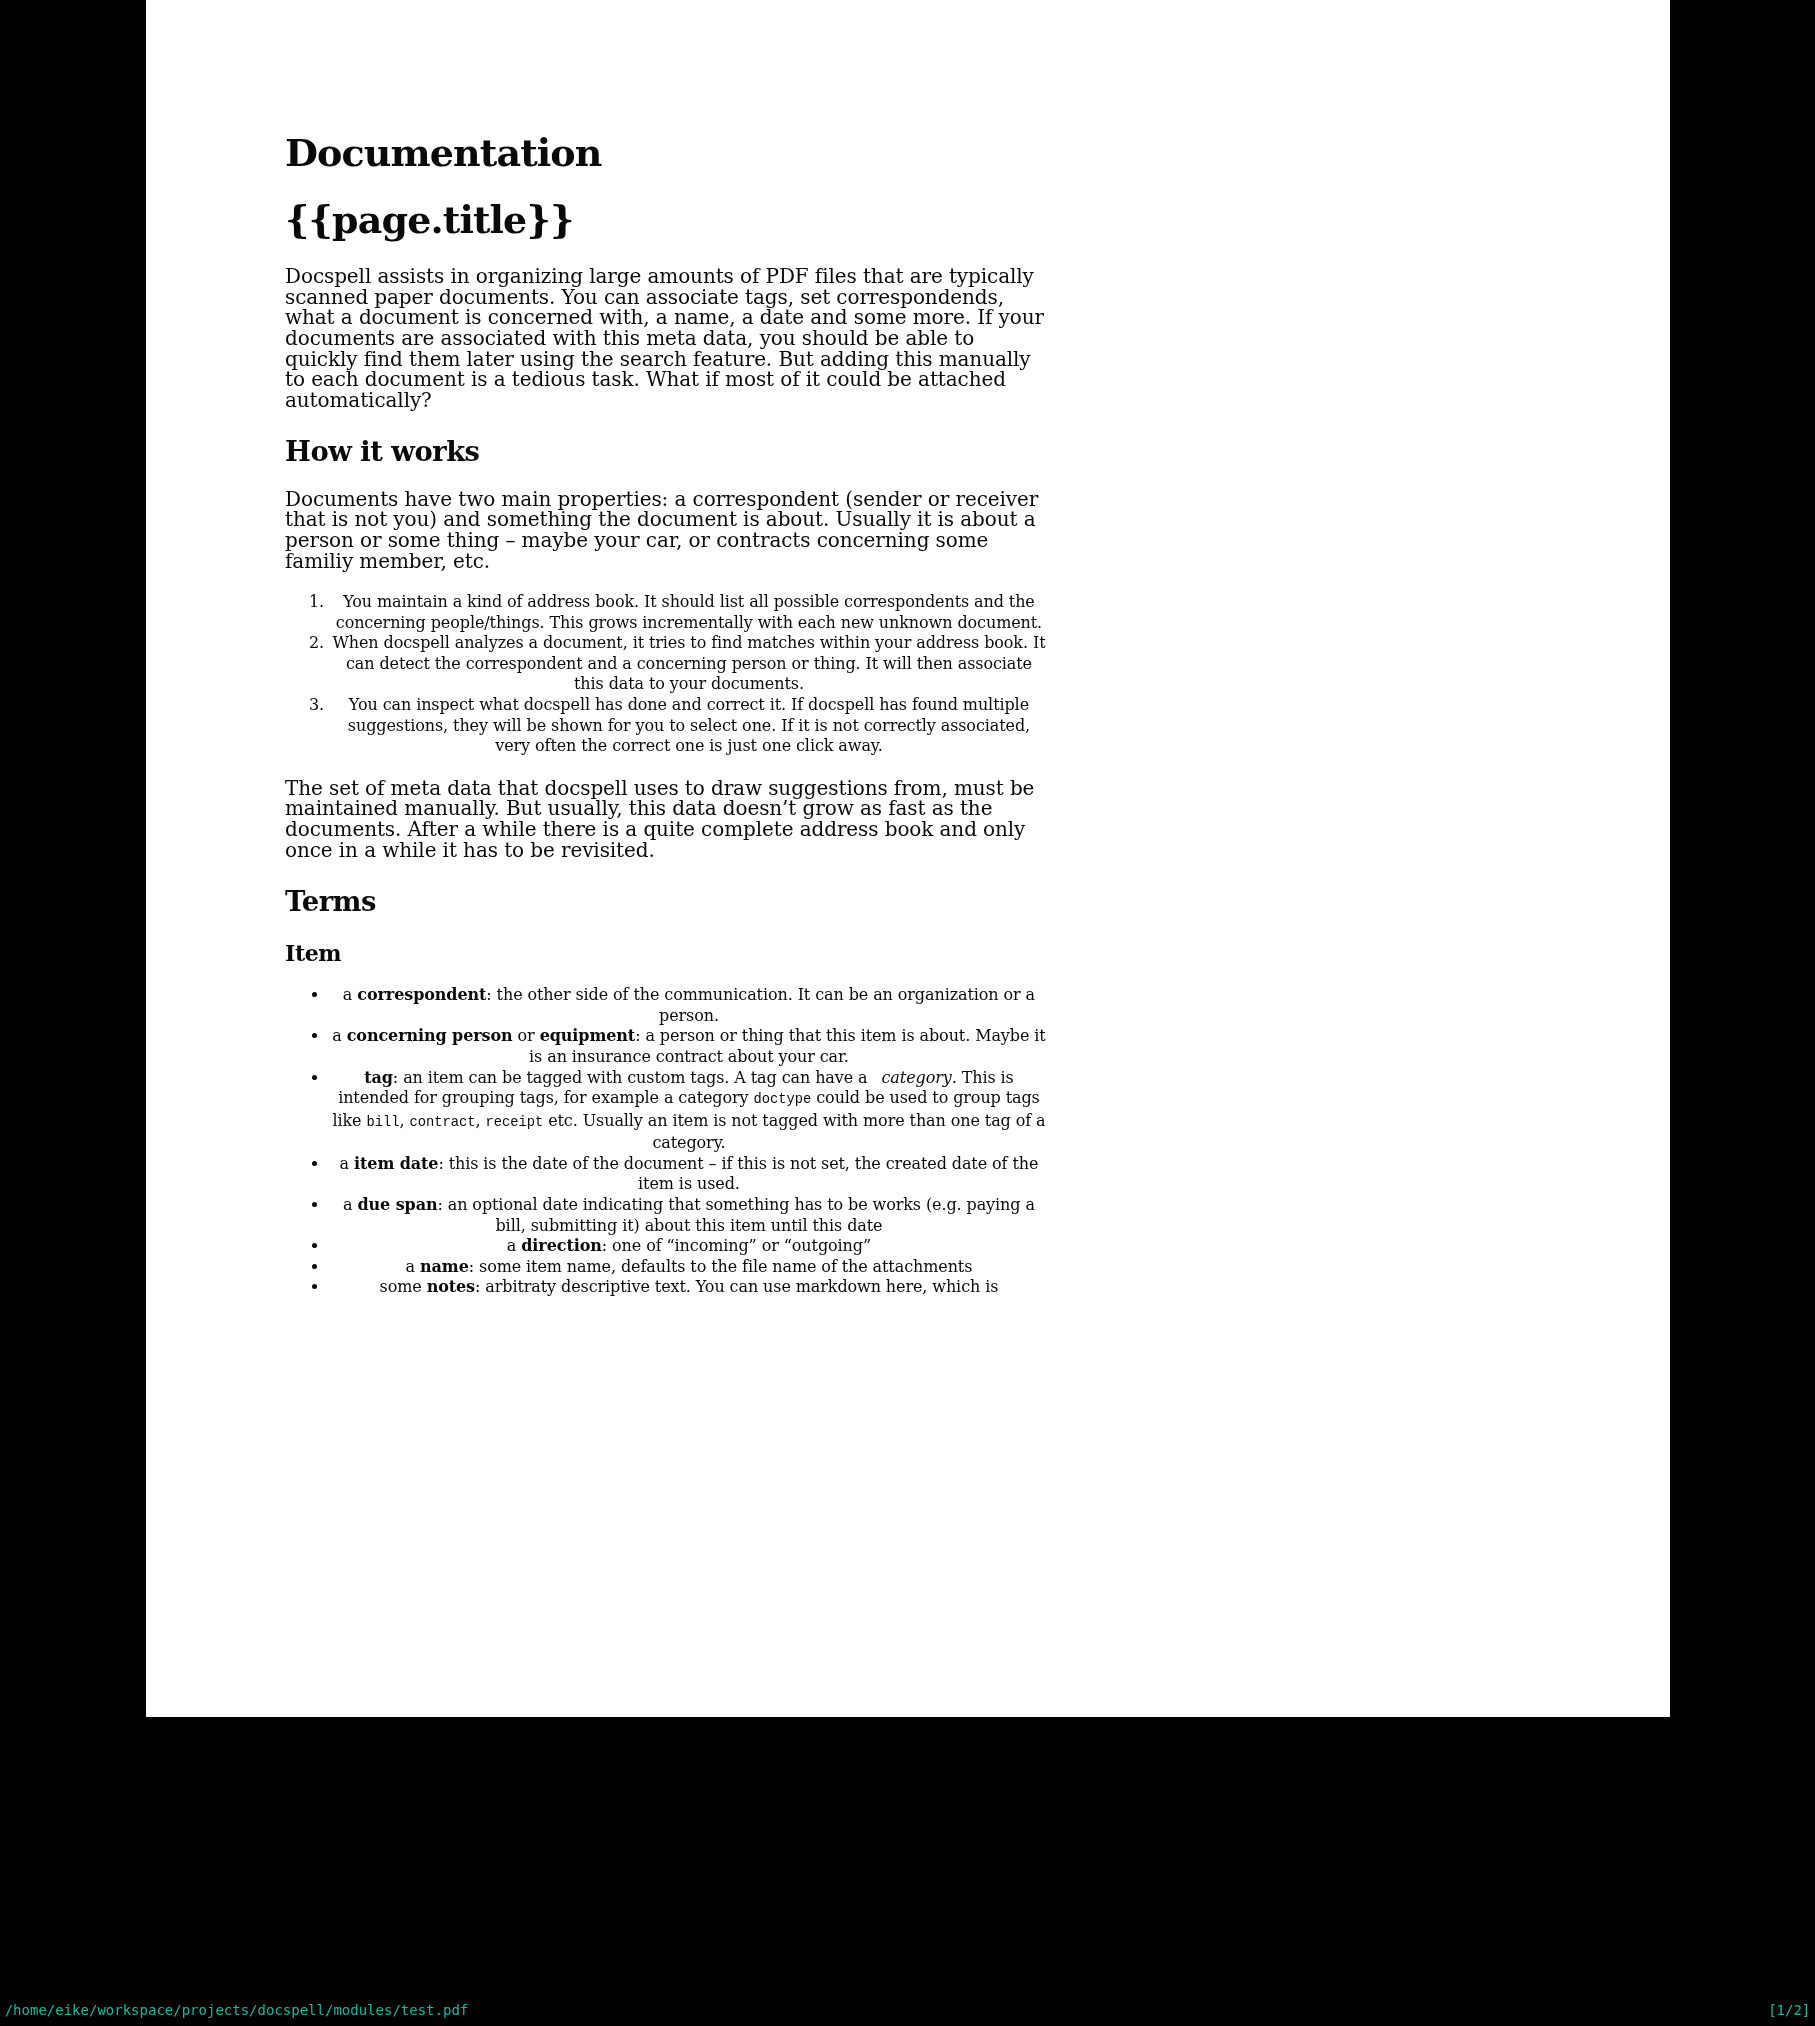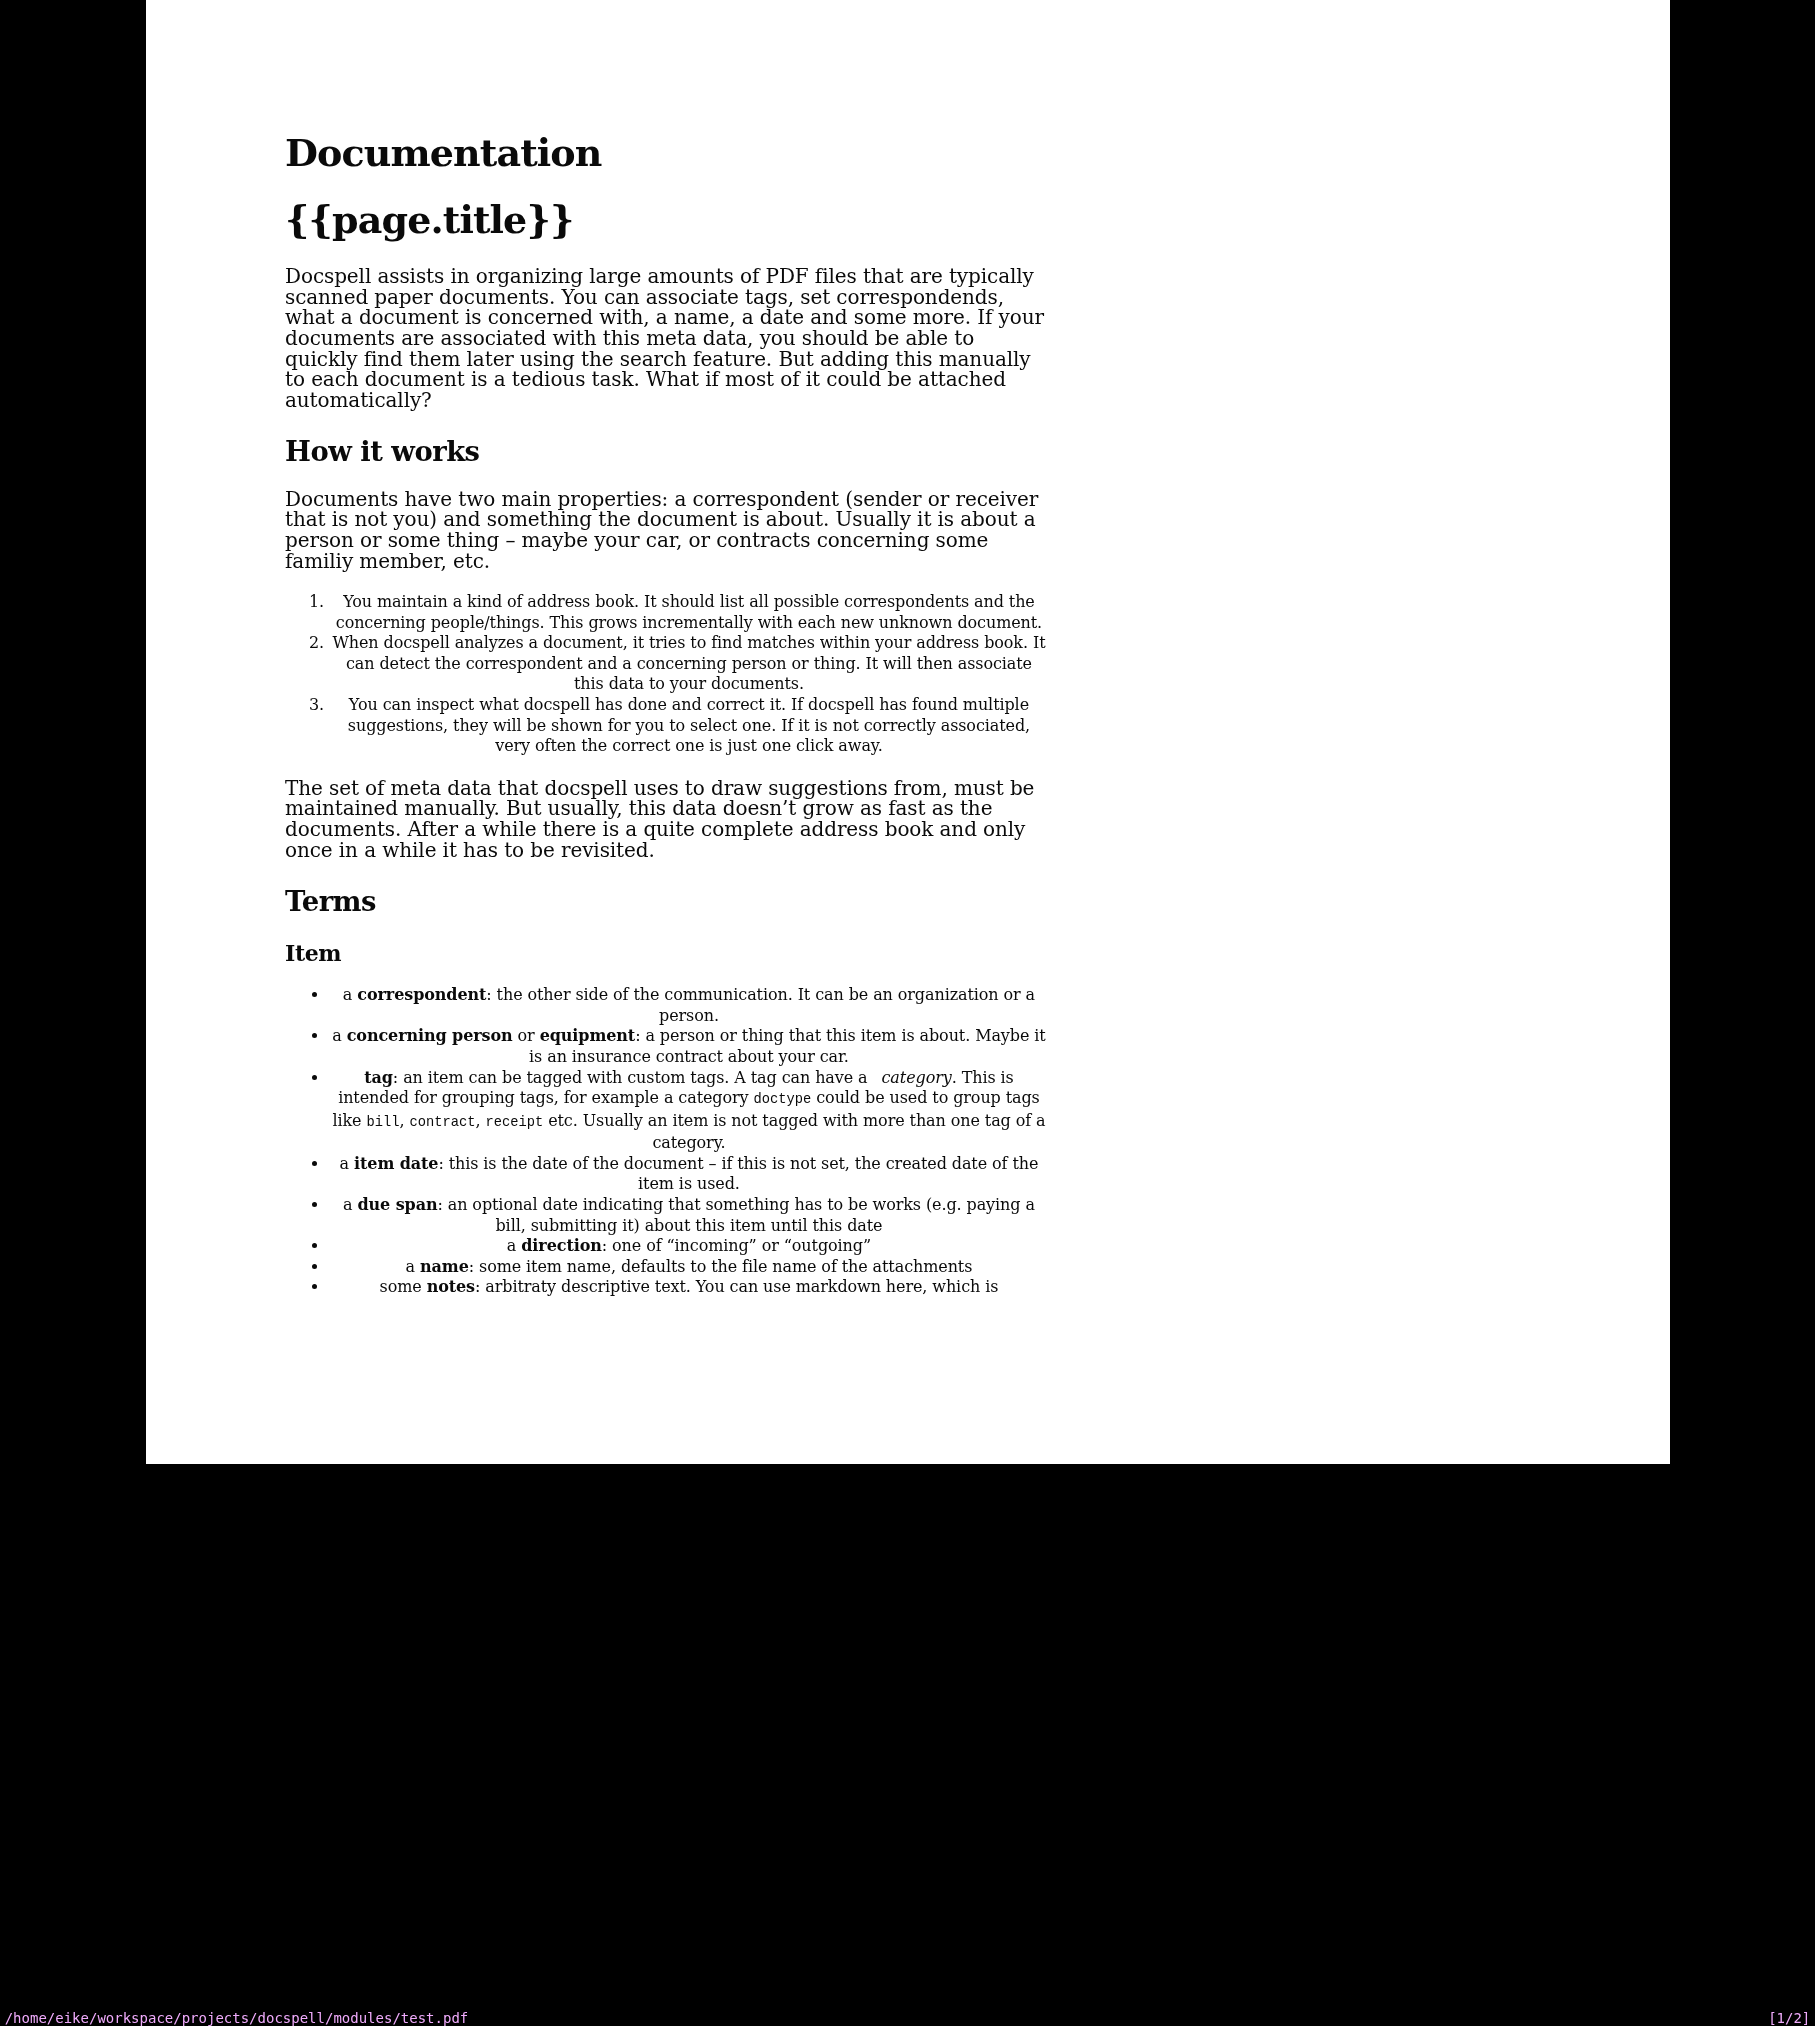--- a/index.html
+++ b/index.html
@@ -22,7 +22,7 @@
     left: 146px;
     top: 0;
     width: 1524px;
-    height: 1464px;
+    height: 1717px;
     background: #ffffff;
     color: #0a0a0a;
   }

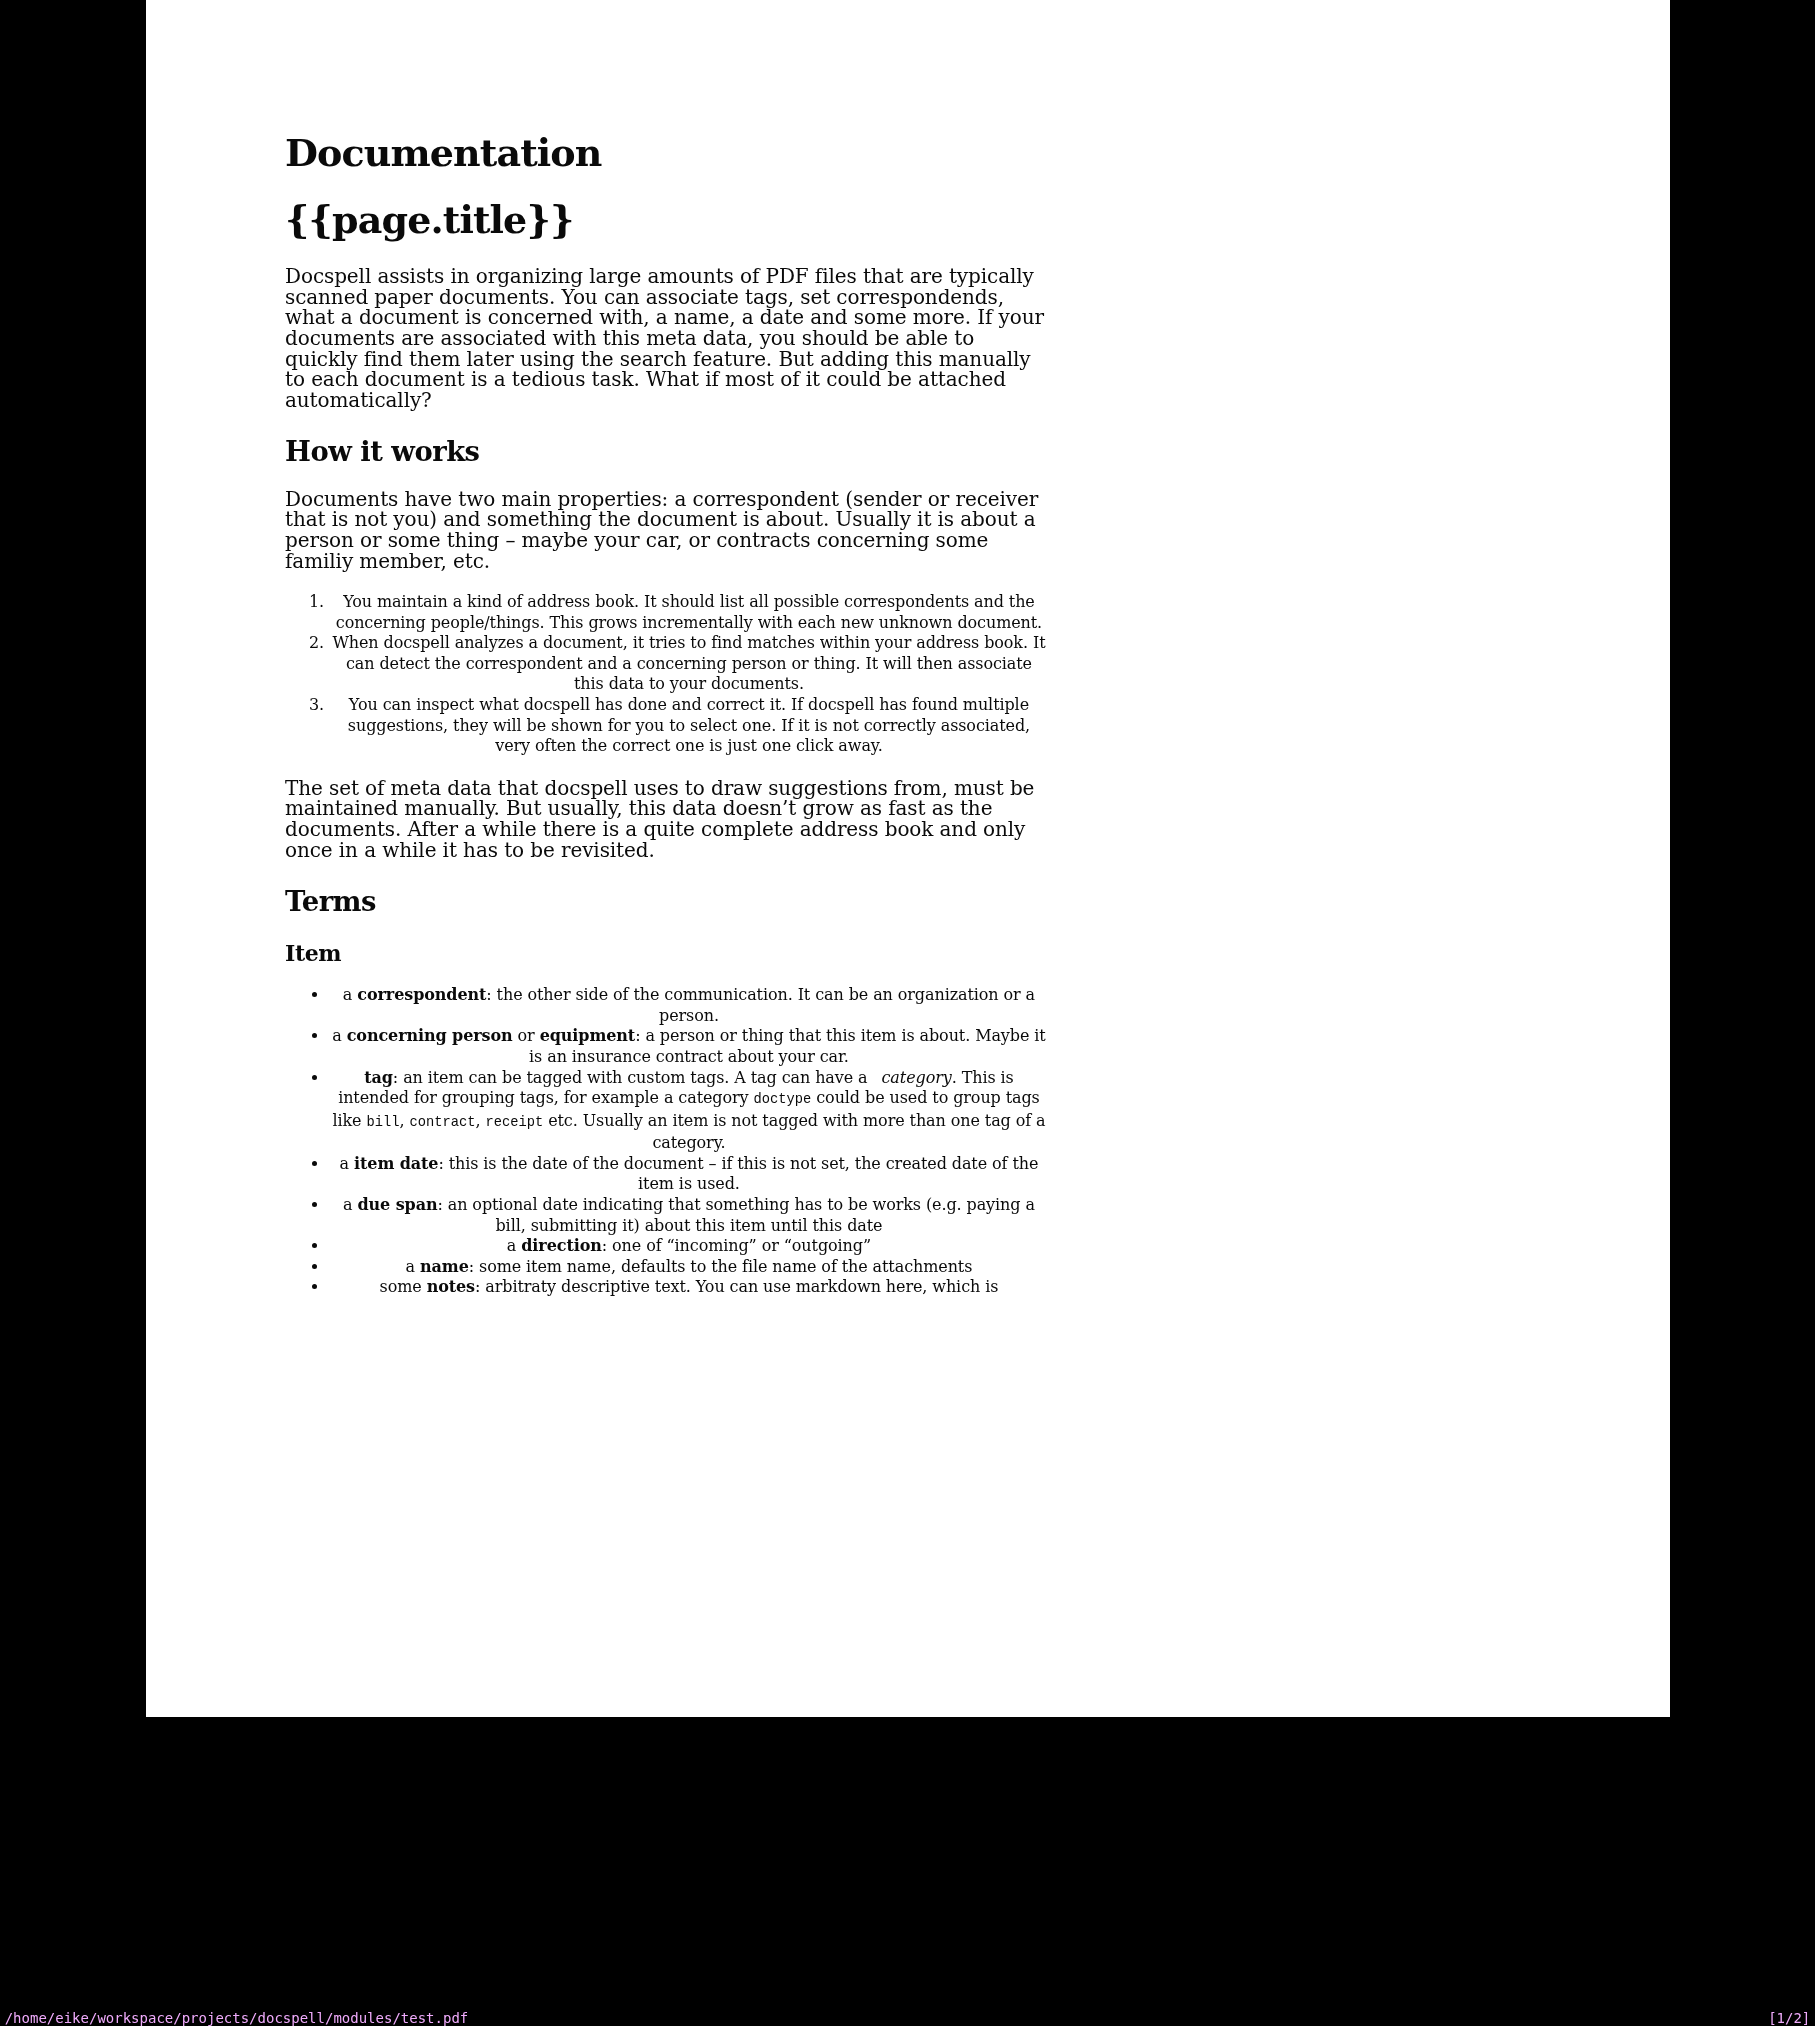--- a/index.html
+++ b/index.html
@@ -84,11 +84,11 @@
     bottom: 0;
     height: 24px;
     background: #000000;
-    color: #f0abfc;
+    color: #14b8a6;
     font-family: "DejaVu Sans Mono", monospace;
     font-size: 14px;
     display: flex;
-    align-items: flex-end;
+    align-items: flex-start;
     justify-content: space-between;
     padding: 0 4.7px;
     box-sizing: border-box;

